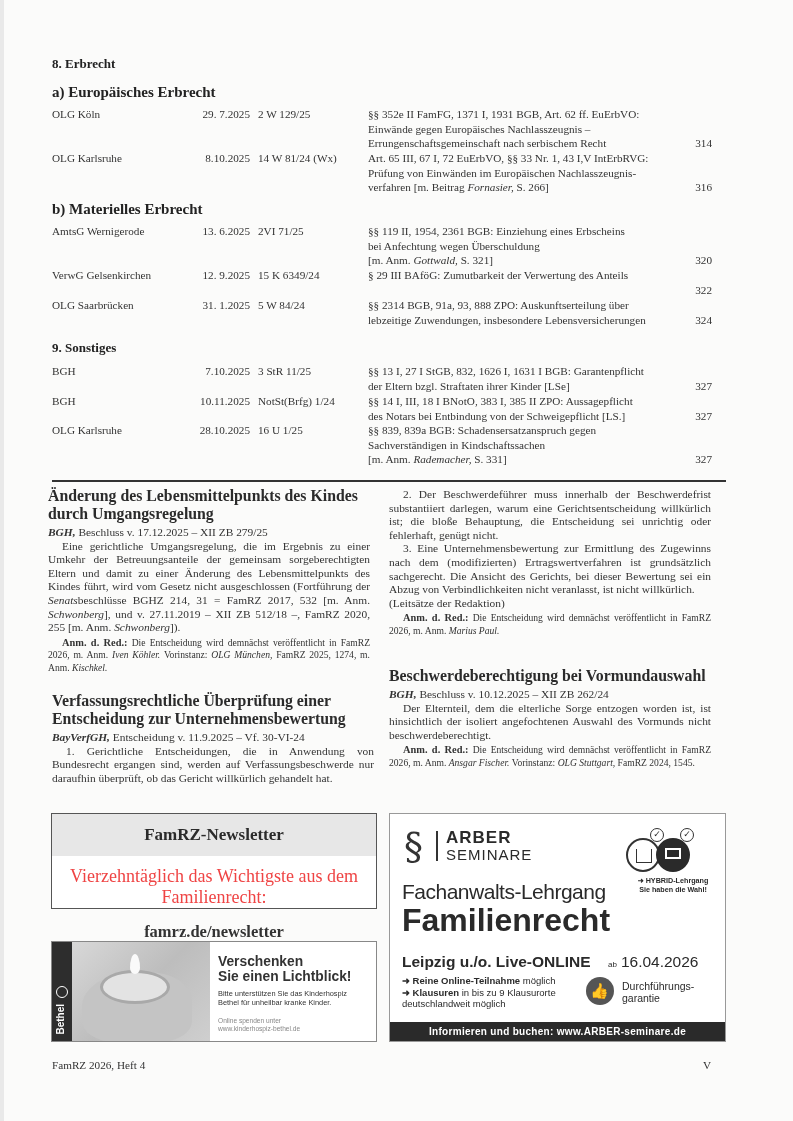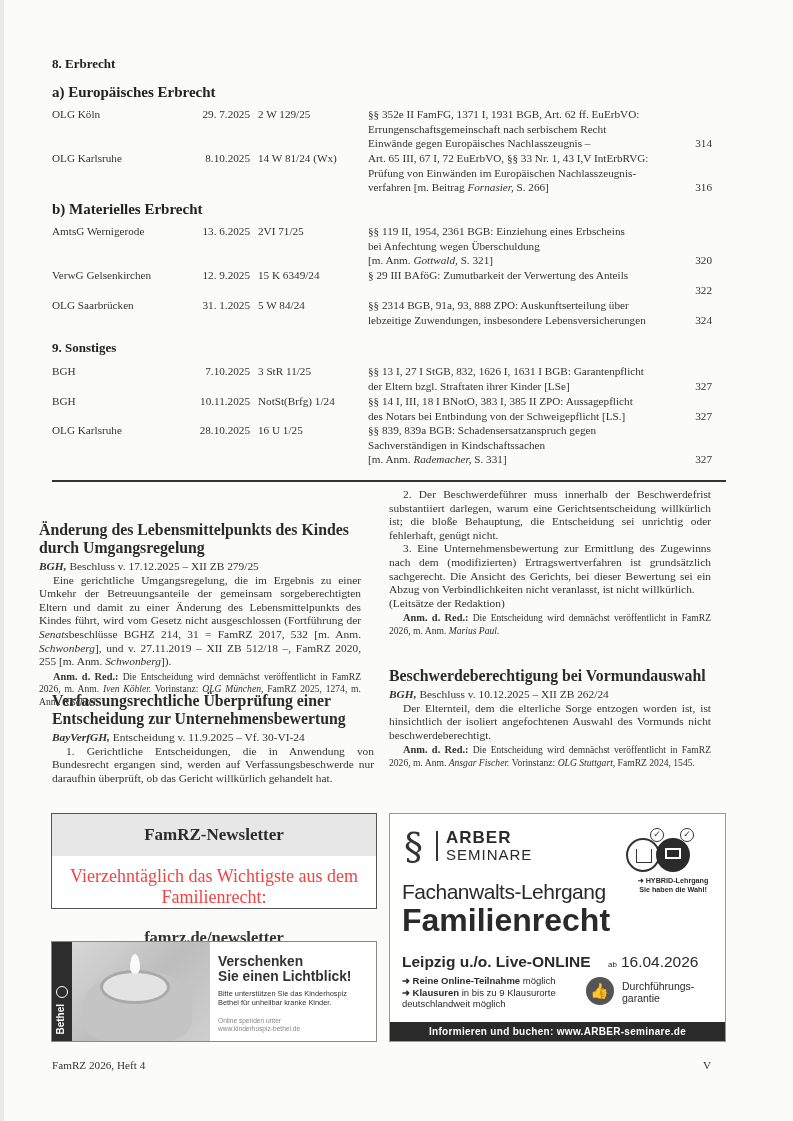--- a/index.html
+++ b/index.html
@@ -93,8 +93,8 @@
     <div class="az">2 W 129/25</div>
     <div class="desc">
       <div>§§ 352e II FamFG, 1371 I, 1931 BGB, Art. 62 ff. EuErbVO:</div>
+      <div>Einwände gegen Europäisches Nachlasszeugnis –</div>
       <div>Errungenschaftsgemeinschaft nach serbischem Recht</div>
-      <div>Einwände gegen Europäisches Nachlasszeugnis –</div>
     </div>
     <div class="page-no" style="top:29px">314</div>
   </div>

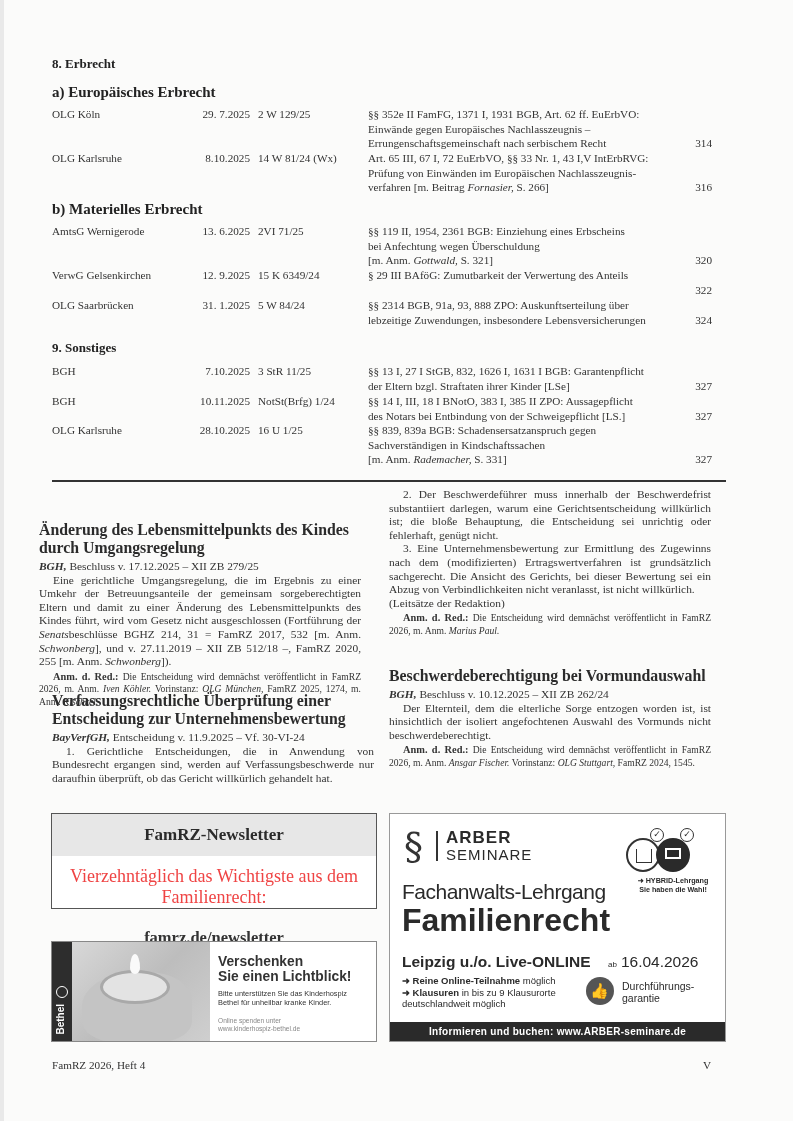--- a/index.html
+++ b/index.html
@@ -184,7 +184,7 @@
 
   <div class="rule"></div>
 
-  <div class="art" style="left:39px; top:487px; width:322px;margin-top:34px;">
+  <div class="art" style="left:48px; top:487px; width:322px;">
     <h2>Änderung des Lebensmittelpunkts des Kindes durch Umgangsregelung</h2>
     <div class="src"><b>BGH,</b><span> Beschluss v. 17.12.2025 – XII ZB 279/25</span></div>
     <p><span>Eine gerichtliche Umgangsregelung, die im Ergebnis zu einer Umkehr der Betreuungsanteile der gemeinsam sorgeberechtigten Eltern und damit zu einer Änderung des Lebensmittelpunkts des Kindes führt, wird vom Gesetz nicht ausgeschlossen (Fortführung der </span><span class="it">Senats</span><span>beschlüsse BGHZ 214, 31 = FamRZ 2017, 532 [m. Anm. </span><span class="it">Schwonberg</span><span>], und v. 27.11.2019 – XII ZB 512/18 –, FamRZ 2020, 255 [m. Anm. </span><span class="it">Schwonberg</span><span>]).</span></p>

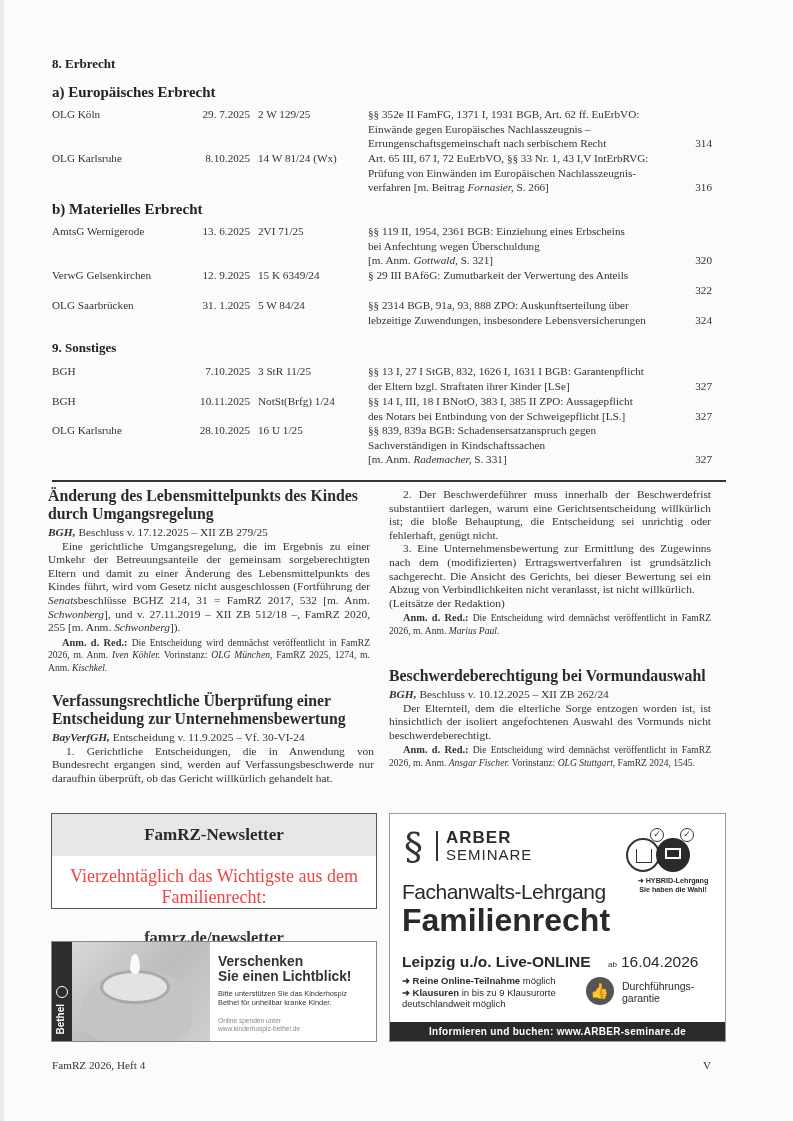--- a/index.html
+++ b/index.html
@@ -36,7 +36,7 @@
   .nl { position: absolute; left: 51px; top: 813px; width: 326px; height: 96px; border: 1.5px solid #555; background: #fff; }
   .nl .band { height: 42px; background: #e7e7e7; display: flex; align-items: center; justify-content: center; font-weight: bold; font-size: 17px; color: #2b2b2b; }
   .nl .line1 { text-align: center; font-size: 18px; margin-top: 10px; color: #ef4444; }
-  .nl .line2 { text-align: center; font-size: 16.5px; font-weight: bold; margin-top: 20px; color: #333; }
+  .nl .line2 { text-align: center; font-size: 16.5px; font-weight: bold; margin-top: 14px; color: #333; }
 
   
   .bethel { position: absolute; left: 51px; top: 941px; width: 326px; height: 101px; border: 1px solid #888; background: #fff; overflow: hidden; }

